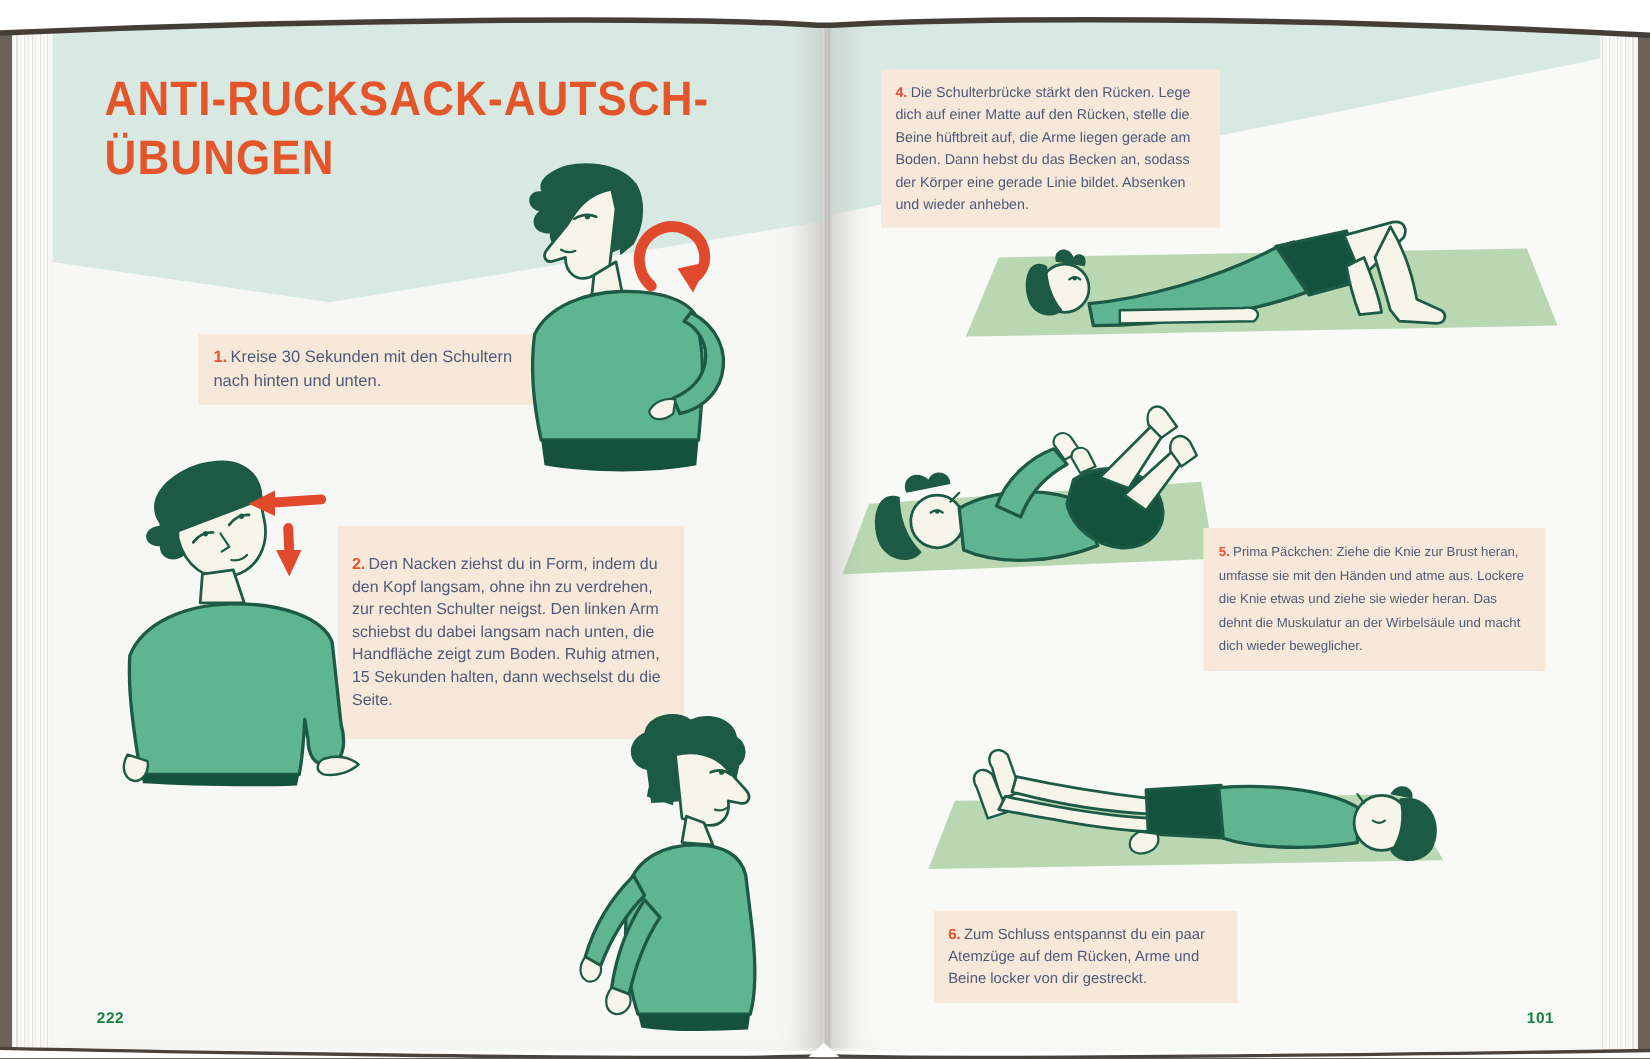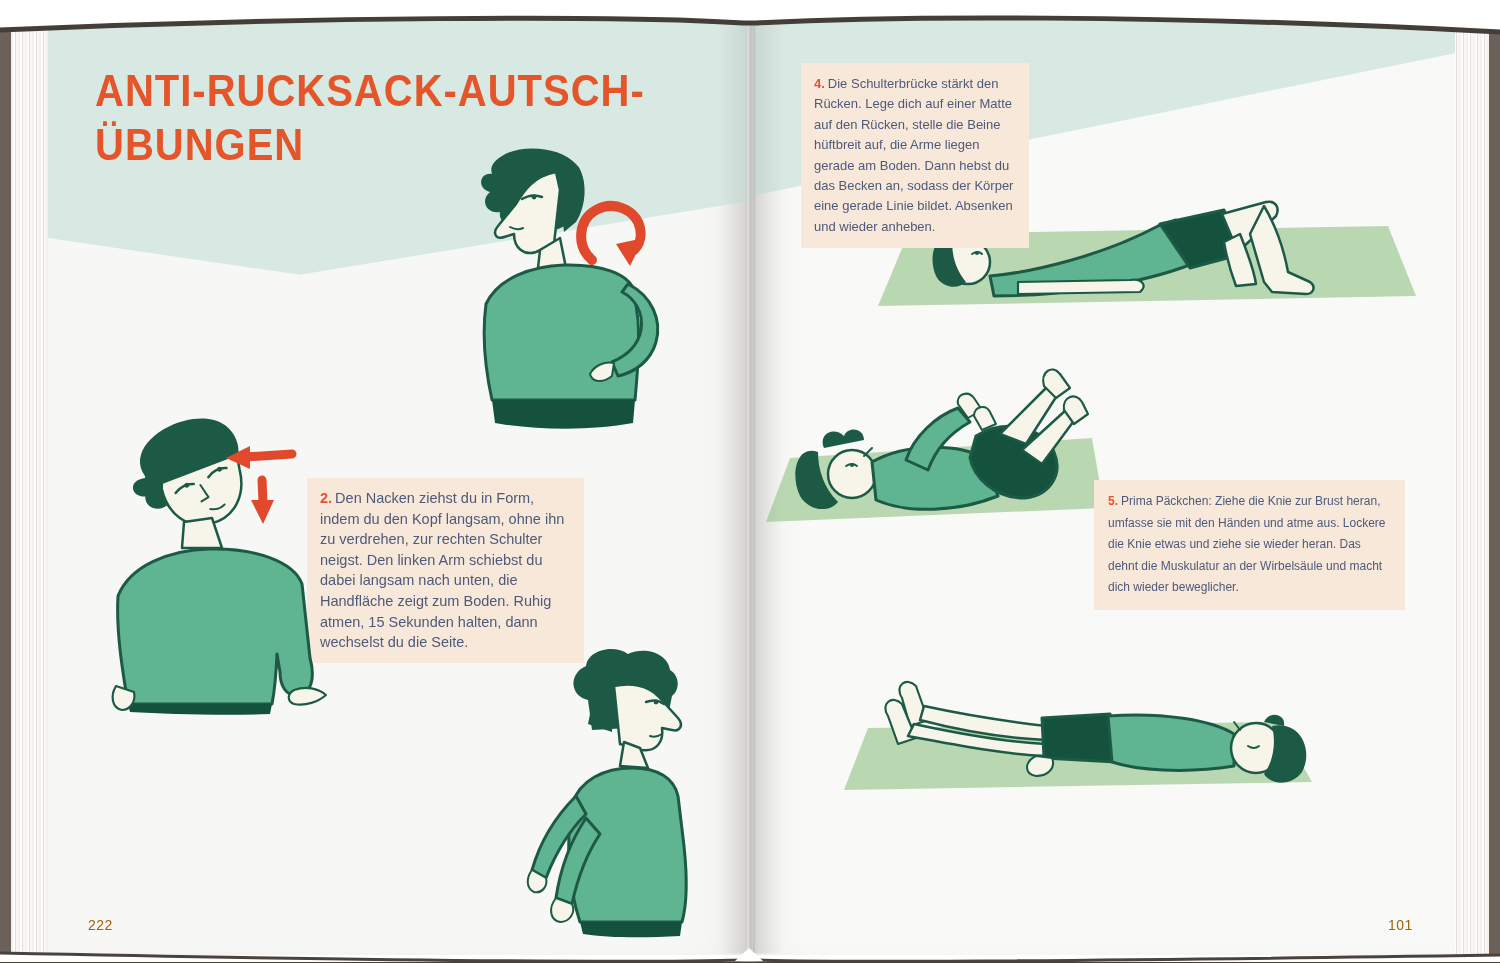--- a/index.html
+++ b/index.html
@@ -40,7 +40,7 @@
   .n2{left:307px;top:472px;width:277px;padding:10px 13px}
   .n2 p{font-size:14.5px;line-height:20.6px}
   .n3{left:234px;top:762px;width:326px;padding:11px 14px}
-  .n4{left:801px;top:57px;width:228px;padding:11px 13px}
+  .n4{left:801px;top:57px;width:308px;padding:11px 13px}
   .n4 p{font-size:13px;line-height:20.4px}
   .n5{left:1094px;top:474px;width:311px;padding:11px 14px}
   .n5 p{font-size:12px;line-height:21.6px}

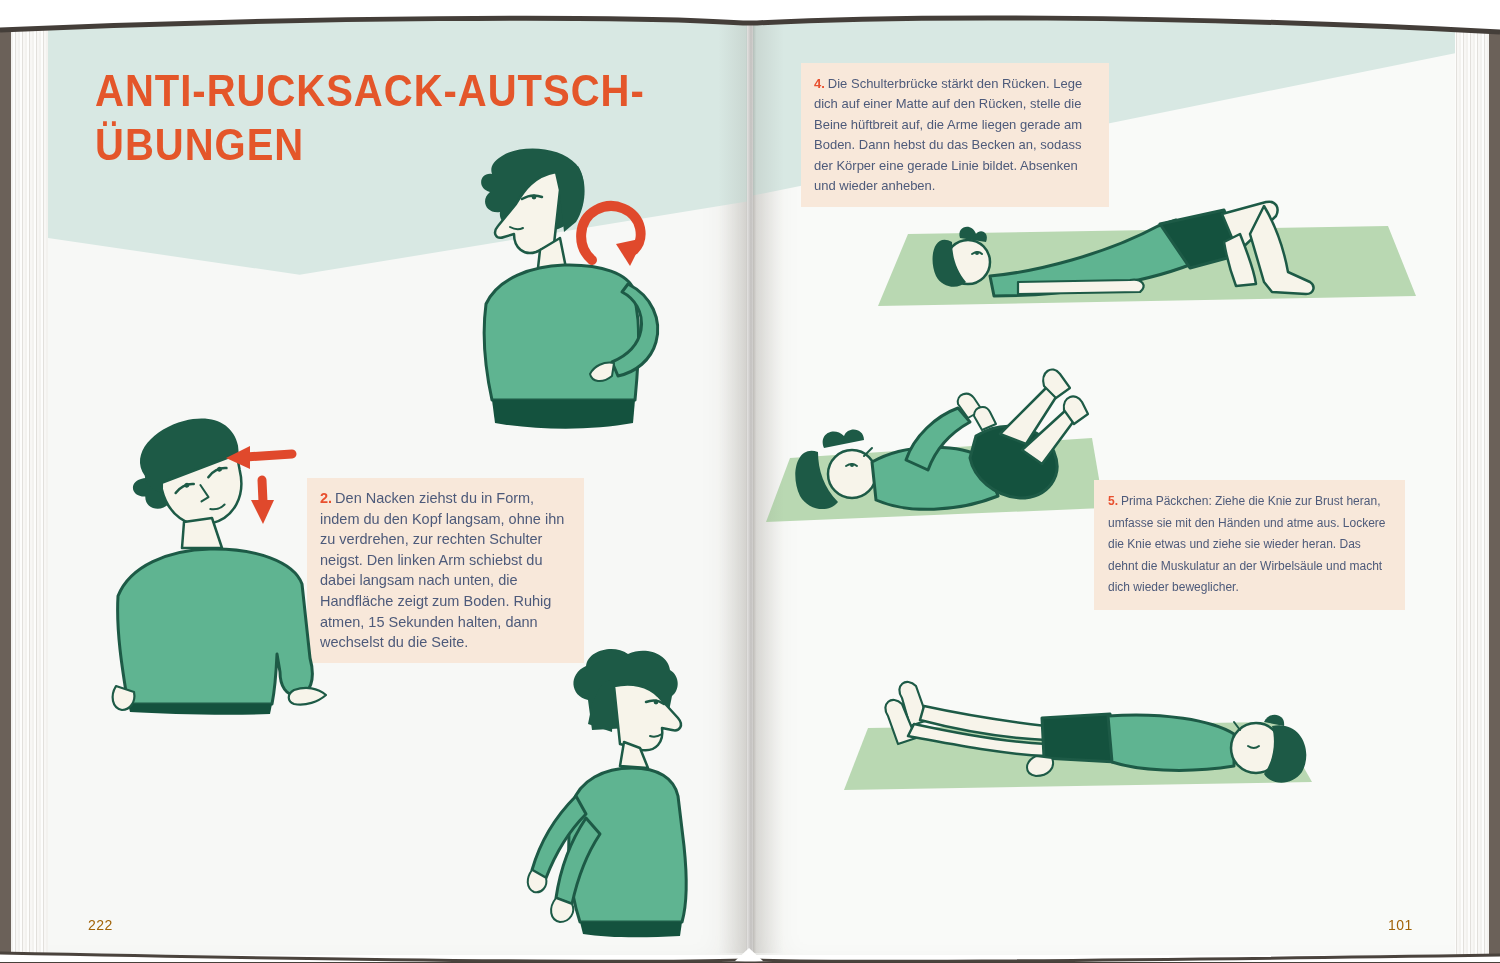--- a/index.html
+++ b/index.html
@@ -79,6 +79,9 @@
     <span>ÜBUNGEN</span>
   </h1>
 
+  <div class="note n1">
+    <p><span class="num">1.</span><span>Kreise 30 Sekunden mit den Schultern nach hinten und unten.</span></p>
+  </div>
   <div class="note n2">
     <p><span class="num">2.</span><span>Den Nacken ziehst du in Form, indem du den Kopf langsam, ohne ihn zu verdrehen, zur rechten Schulter neigst. Den linken Arm schiebst du dabei langsam nach unten, die Handfläche zeigt zum Boden. Ruhig atmen, 15 Sekunden halten, dann wechselst du die Seite.</span></p>
   </div>

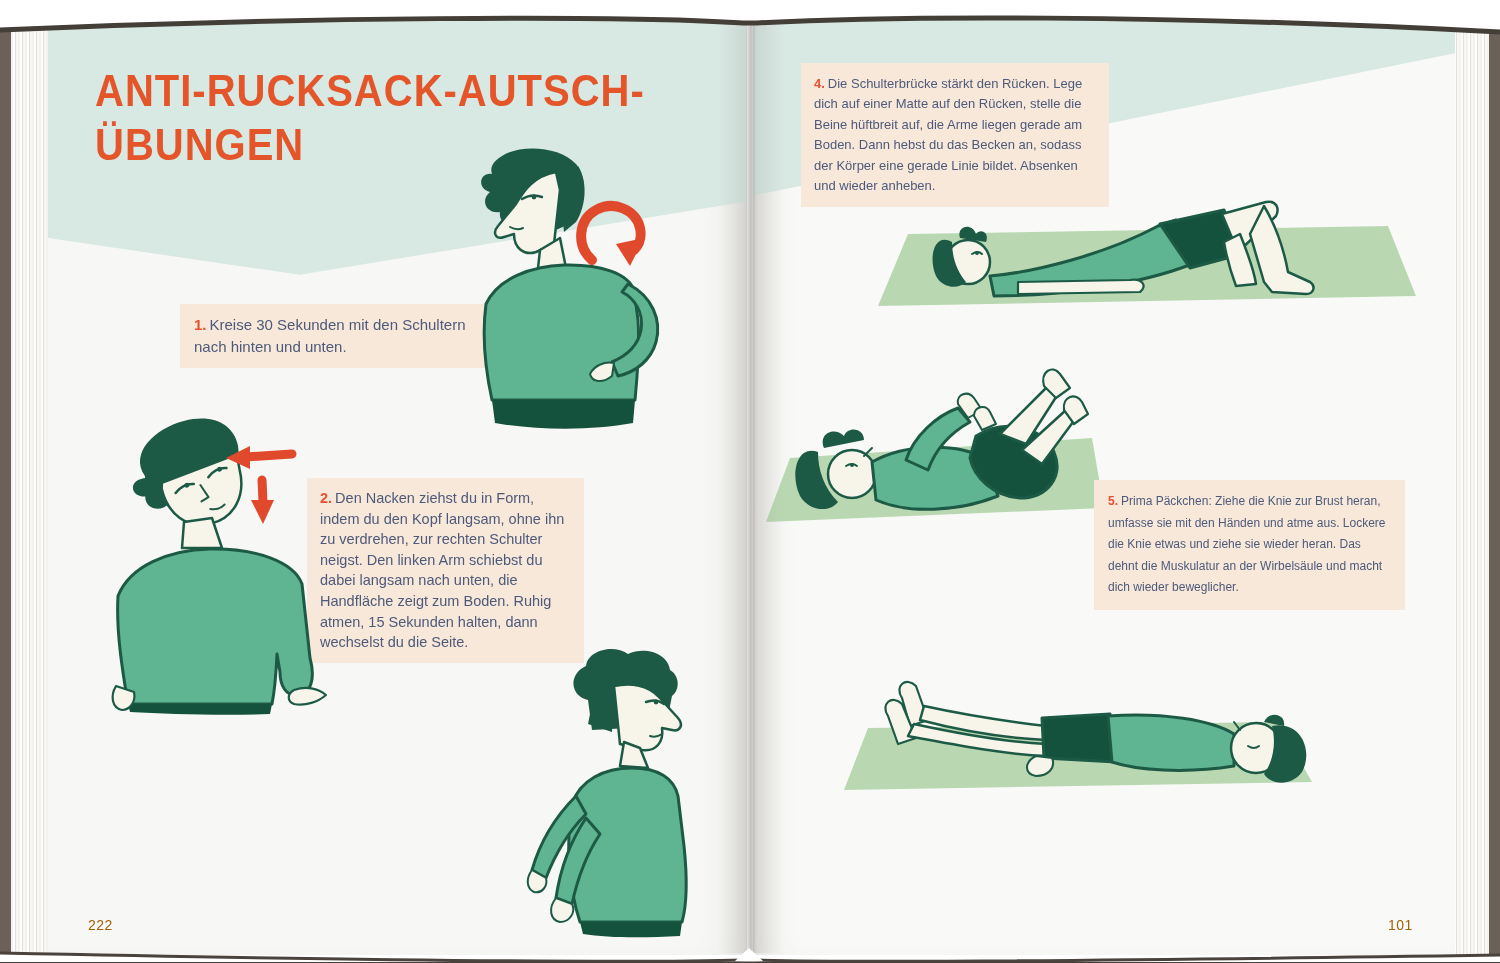--- a/index.html
+++ b/index.html
@@ -37,7 +37,7 @@
   .note p{font-size:15px;line-height:22px}
   .note .num{color:#e8502f;font-weight:bold;margin-right:3px}
   .n1{left:180px;top:298px;width:307px;padding:10px 14px}
-  .n2{left:307px;top:472px;width:277px;padding:10px 13px}
+  .n2{left:307px;top:472px;width:315px;padding:25px 13px}
   .n2 p{font-size:14.5px;line-height:20.6px}
   .n3{left:234px;top:762px;width:326px;padding:11px 14px}
   .n4{left:801px;top:57px;width:308px;padding:11px 13px}

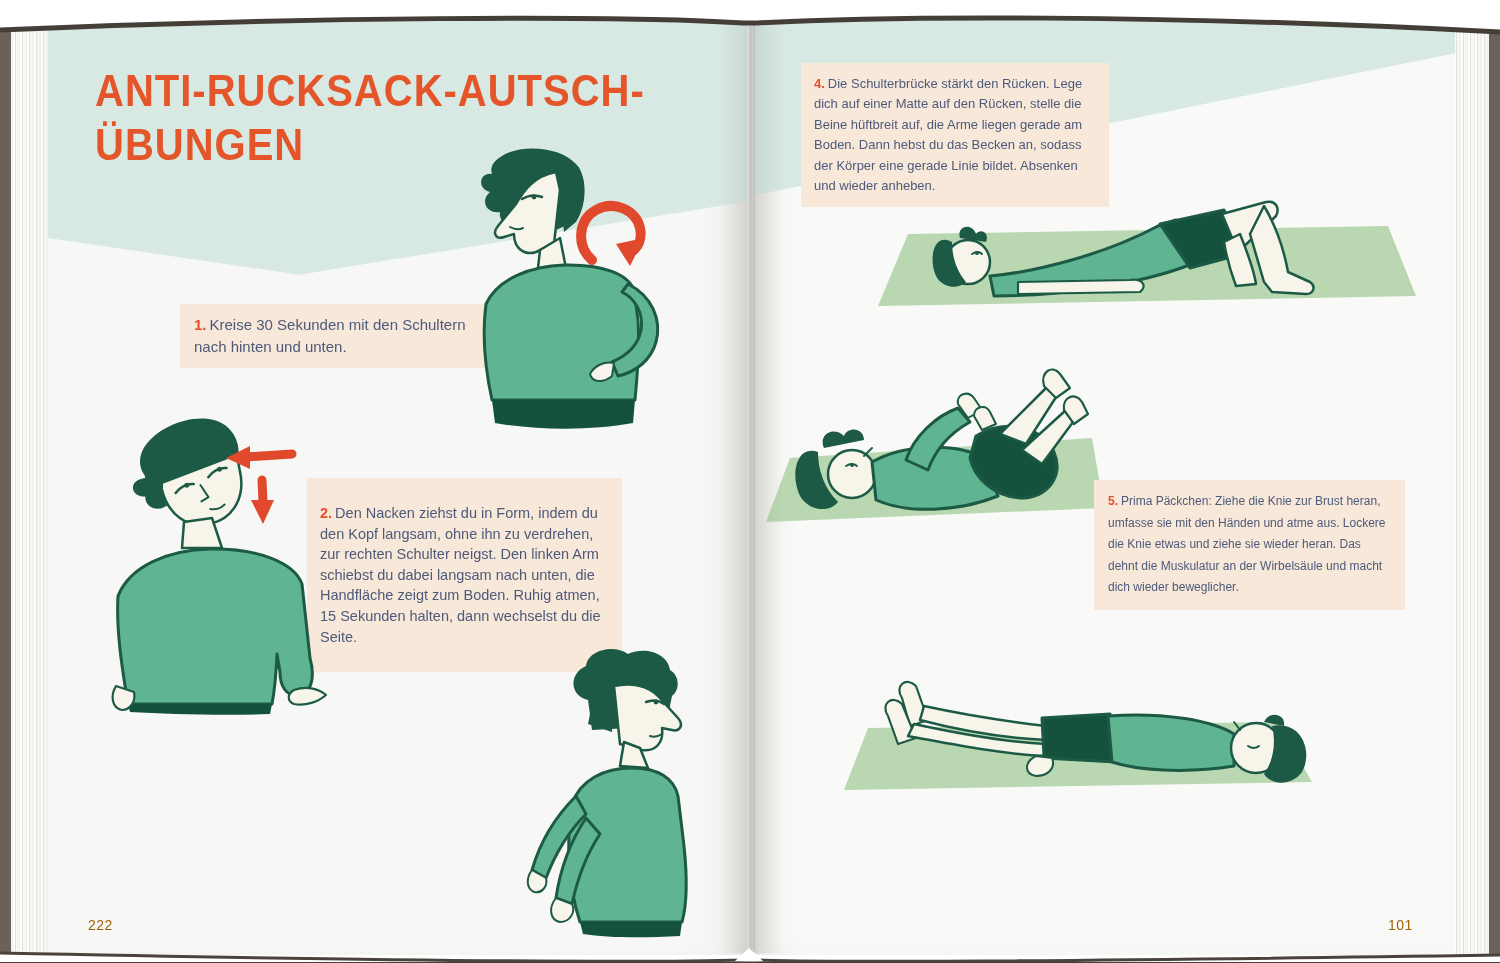--- a/index.html
+++ b/index.html
@@ -90,6 +90,9 @@
   </div>
   <div class="note n5">
     <p><span class="num">5.</span><span>Prima Päckchen: Ziehe die Knie zur Brust heran, umfasse sie mit den Händen und atme aus. Lockere die Knie etwas und ziehe sie wieder heran. Das dehnt die Muskulatur an der Wirbelsäule und macht dich wieder beweglicher.</span></p>
+  </div>
+  <div class="note n6">
+    <p><span class="num">6.</span><span>Zum Schluss entspannst du ein paar Atemzüge auf dem Rücken, Arme und Beine locker von dir gestreckt.</span></p>
   </div>
 
   <svg class="fig z4" style="left:428px;top:136px;width:262px;height:292px" viewBox="0 0 262 292">

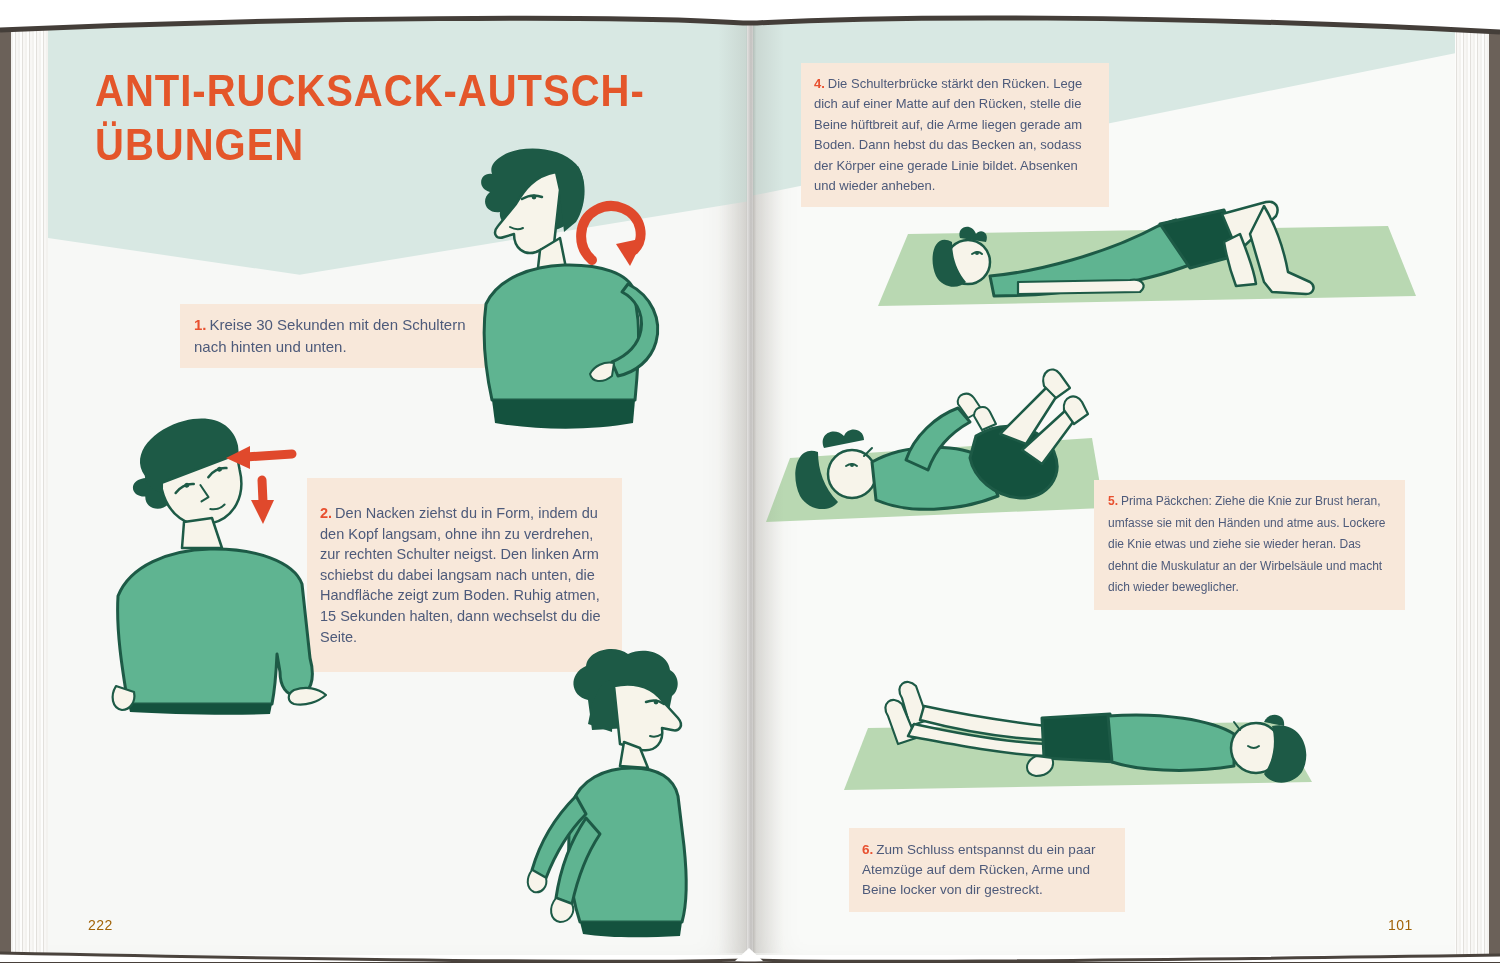--- a/index.html
+++ b/index.html
@@ -55,7 +55,7 @@
   .f-dark{fill:#14523e}.f-mat{fill:#b9d8b2}.f-none{fill:none}
 
   
-  .pagenum{position:absolute;z-index:3;font-size:14px;font-weight:normal;color:#a16207;letter-spacing:.5px}
+  .pagenum{position:absolute;z-index:3;font-size:14px;font-weight:bold;color:#15803d;letter-spacing:.5px}
   .pn-left{left:88px;top:911px}
   .pn-right{left:1388px;top:911px}
 </style>

